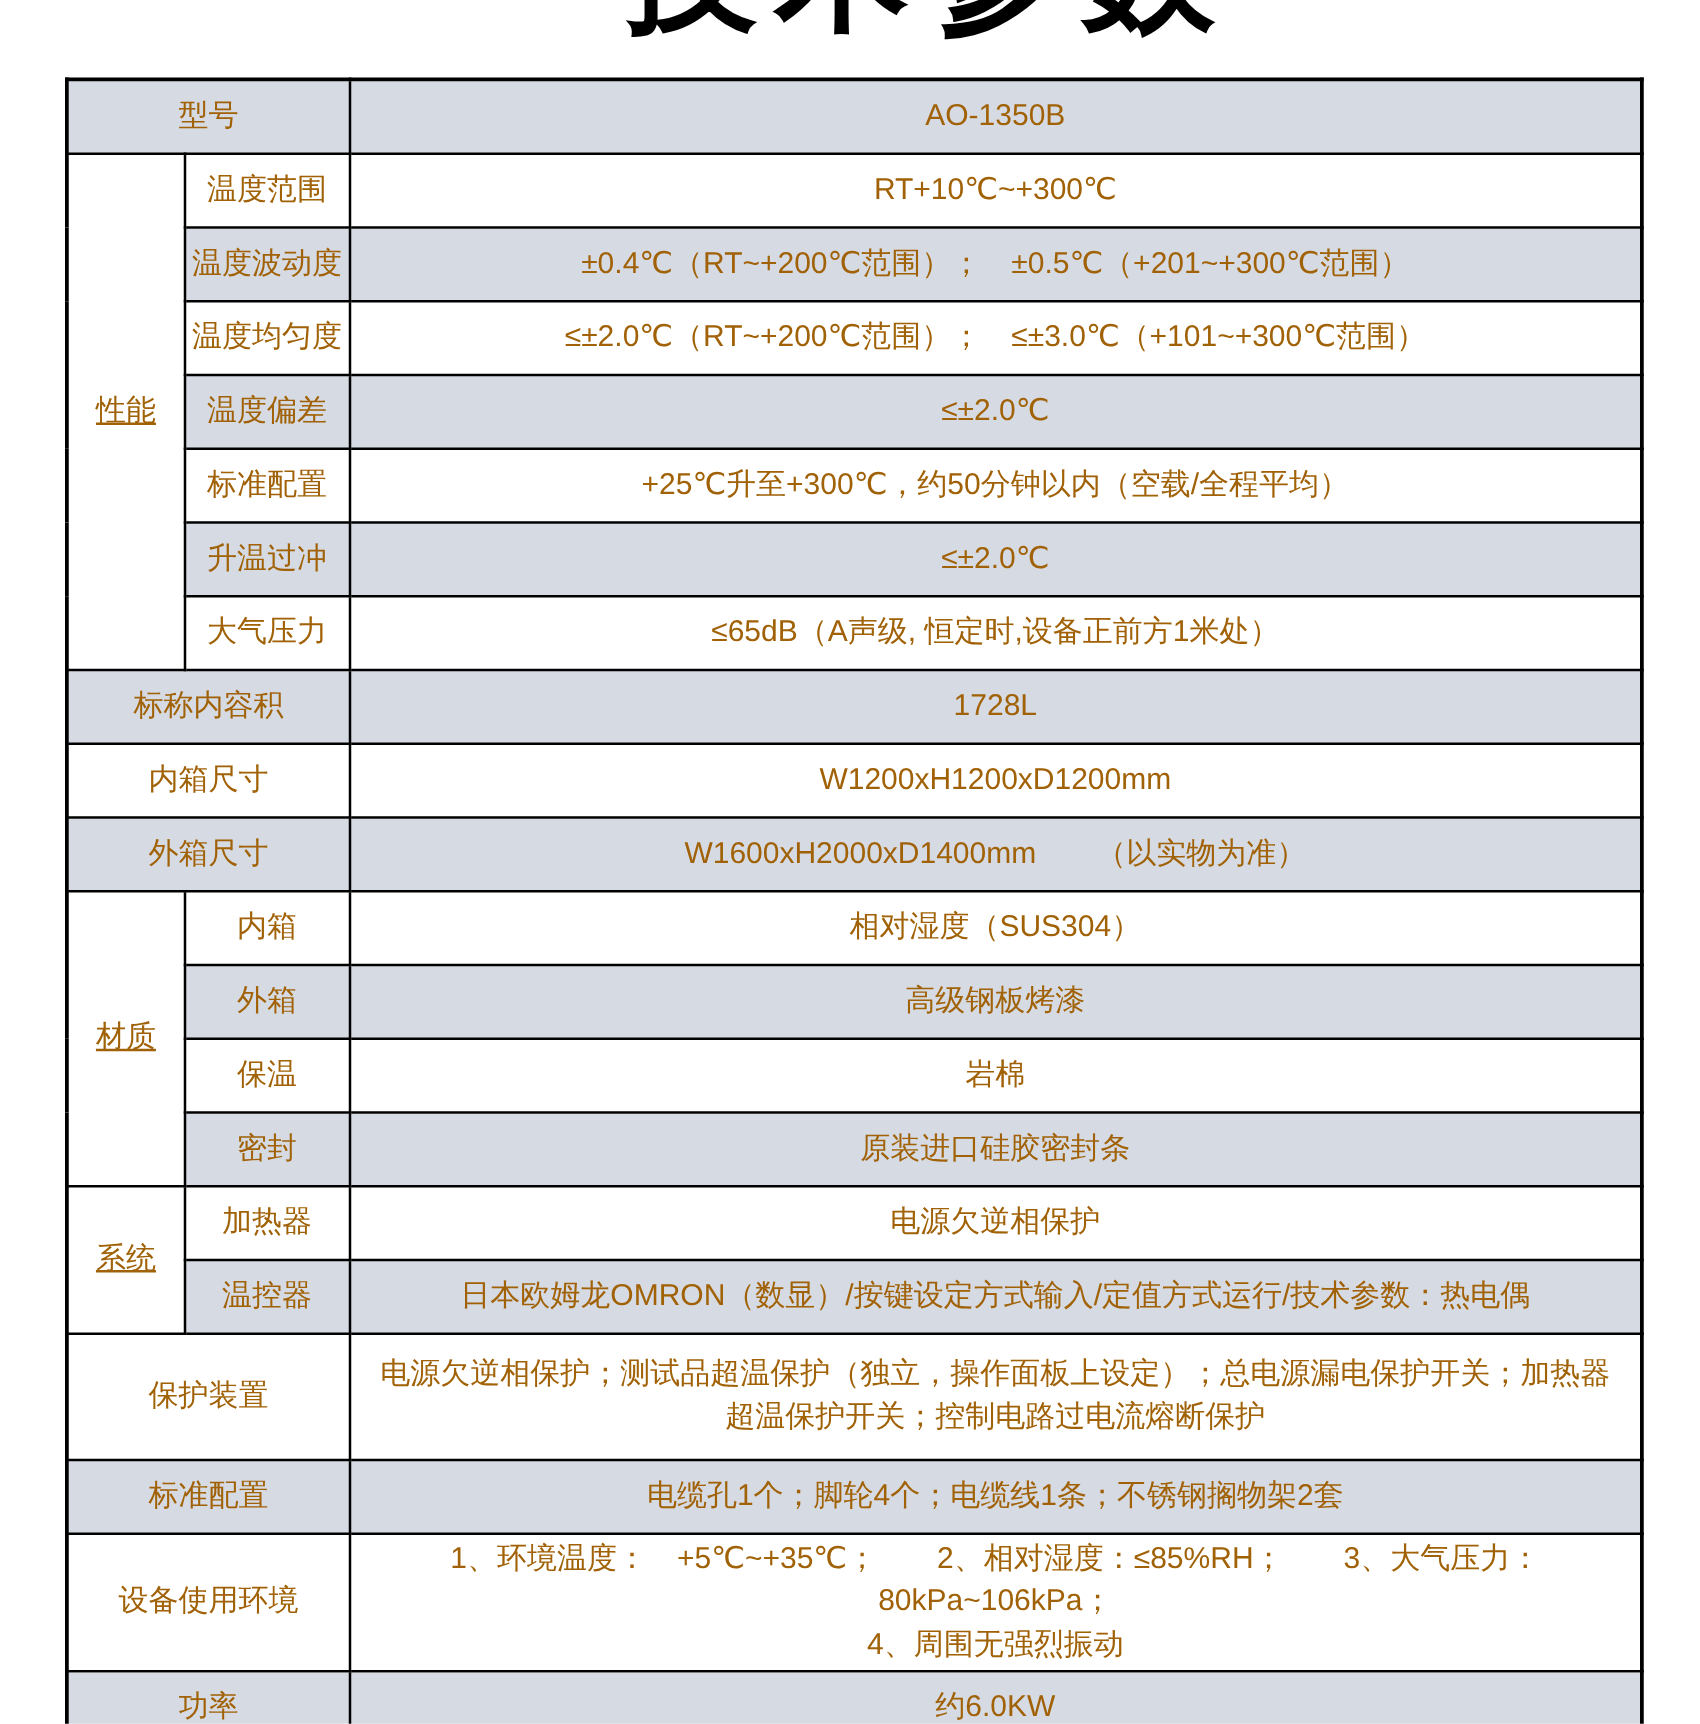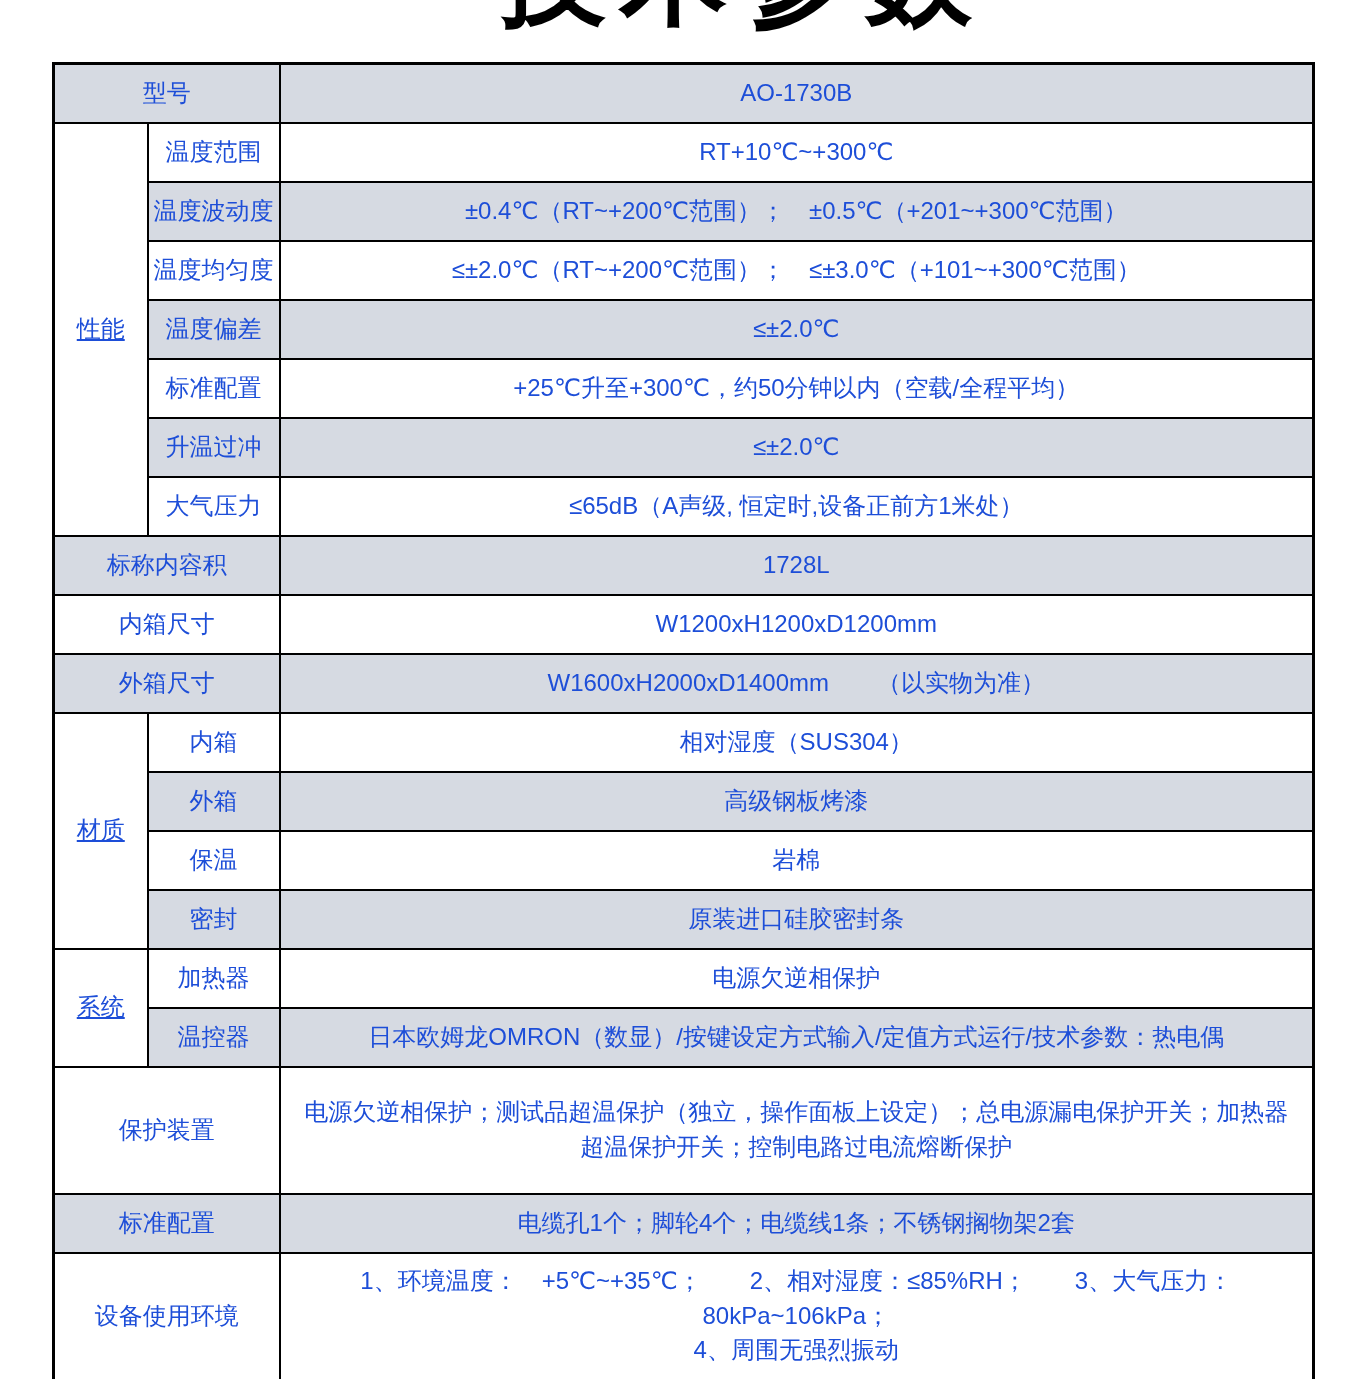--- a/index.html
+++ b/index.html
@@ -41,7 +41,7 @@
     font-size: 24px;
     line-height: 1.45;
     padding: 2px 18px;
-    color: #1d4ed8;
+    color: #a16207;
     background: #ffffff;
     overflow: hidden;
   }

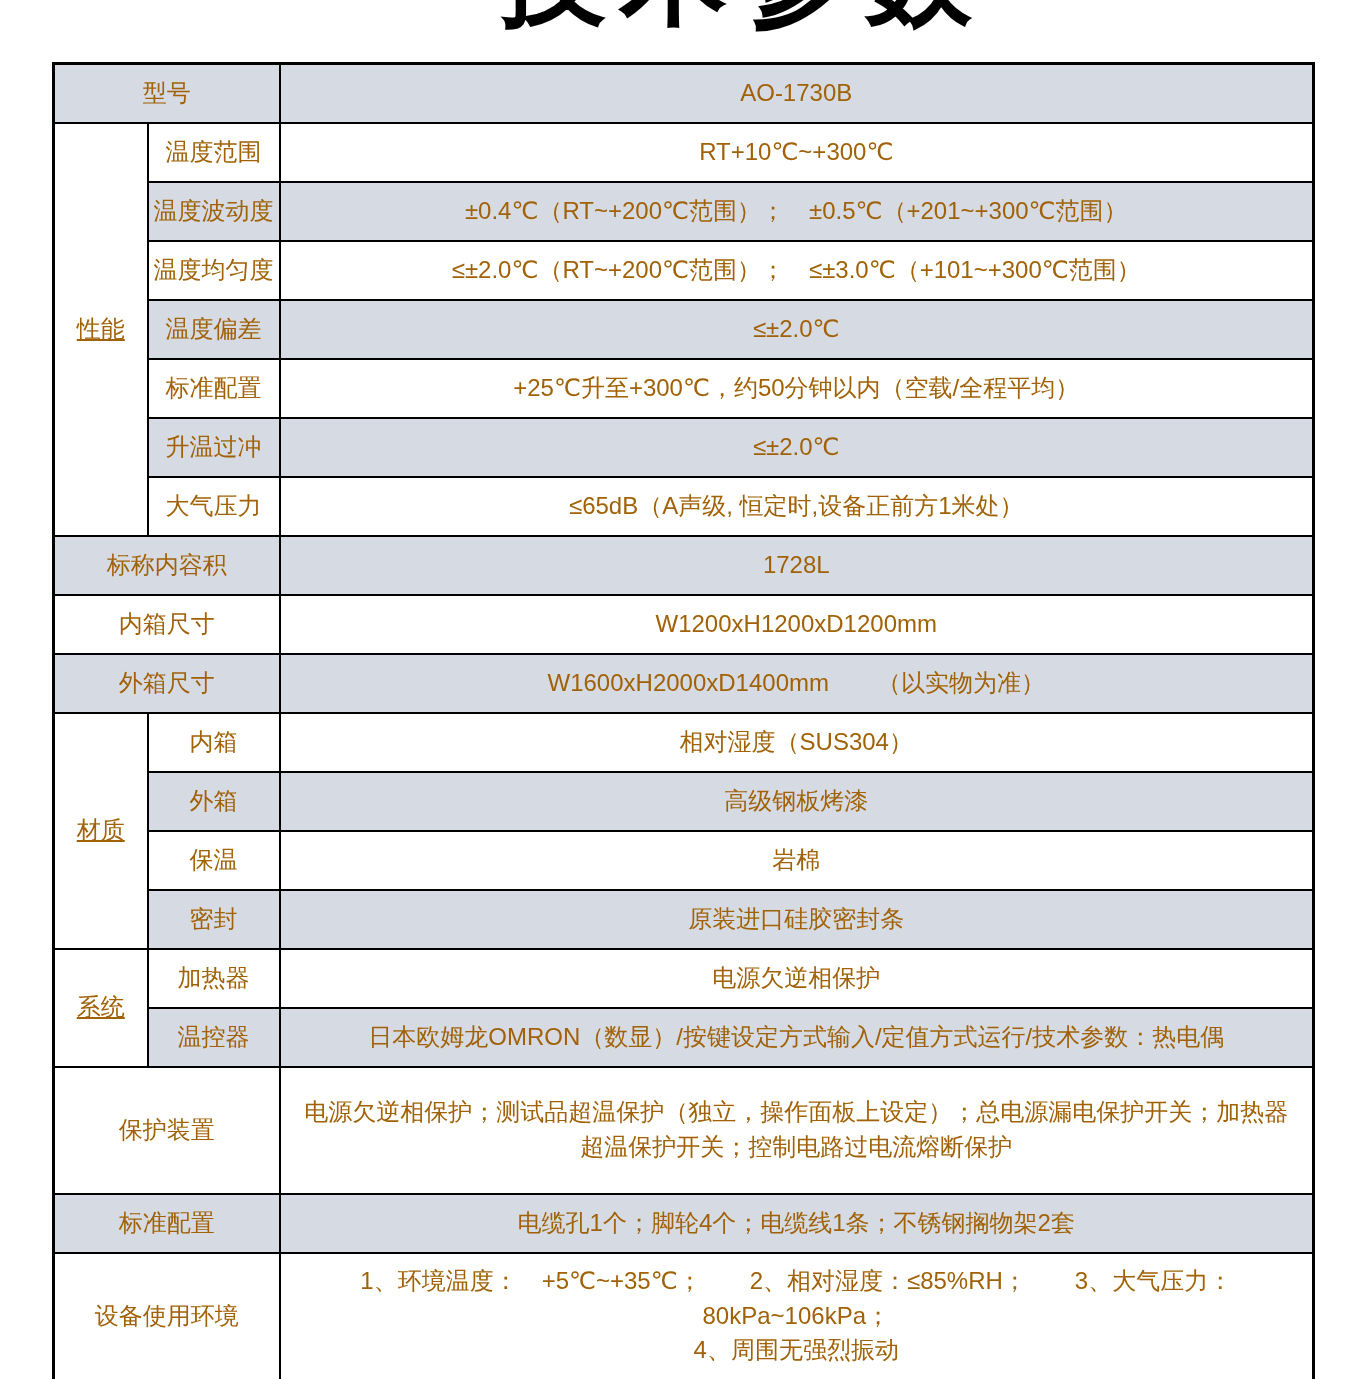--- a/index.html
+++ b/index.html
@@ -67,7 +67,7 @@
     <tbody>
       <tr>
         <td colspan="2" class="lbl g">型号</td>
-        <td class="g">AO-1730B</td>
+        <td class="g">AO-1350B</td>
       </tr>
       <tr>
         <td rowspan="7" class="grp">性能</td>

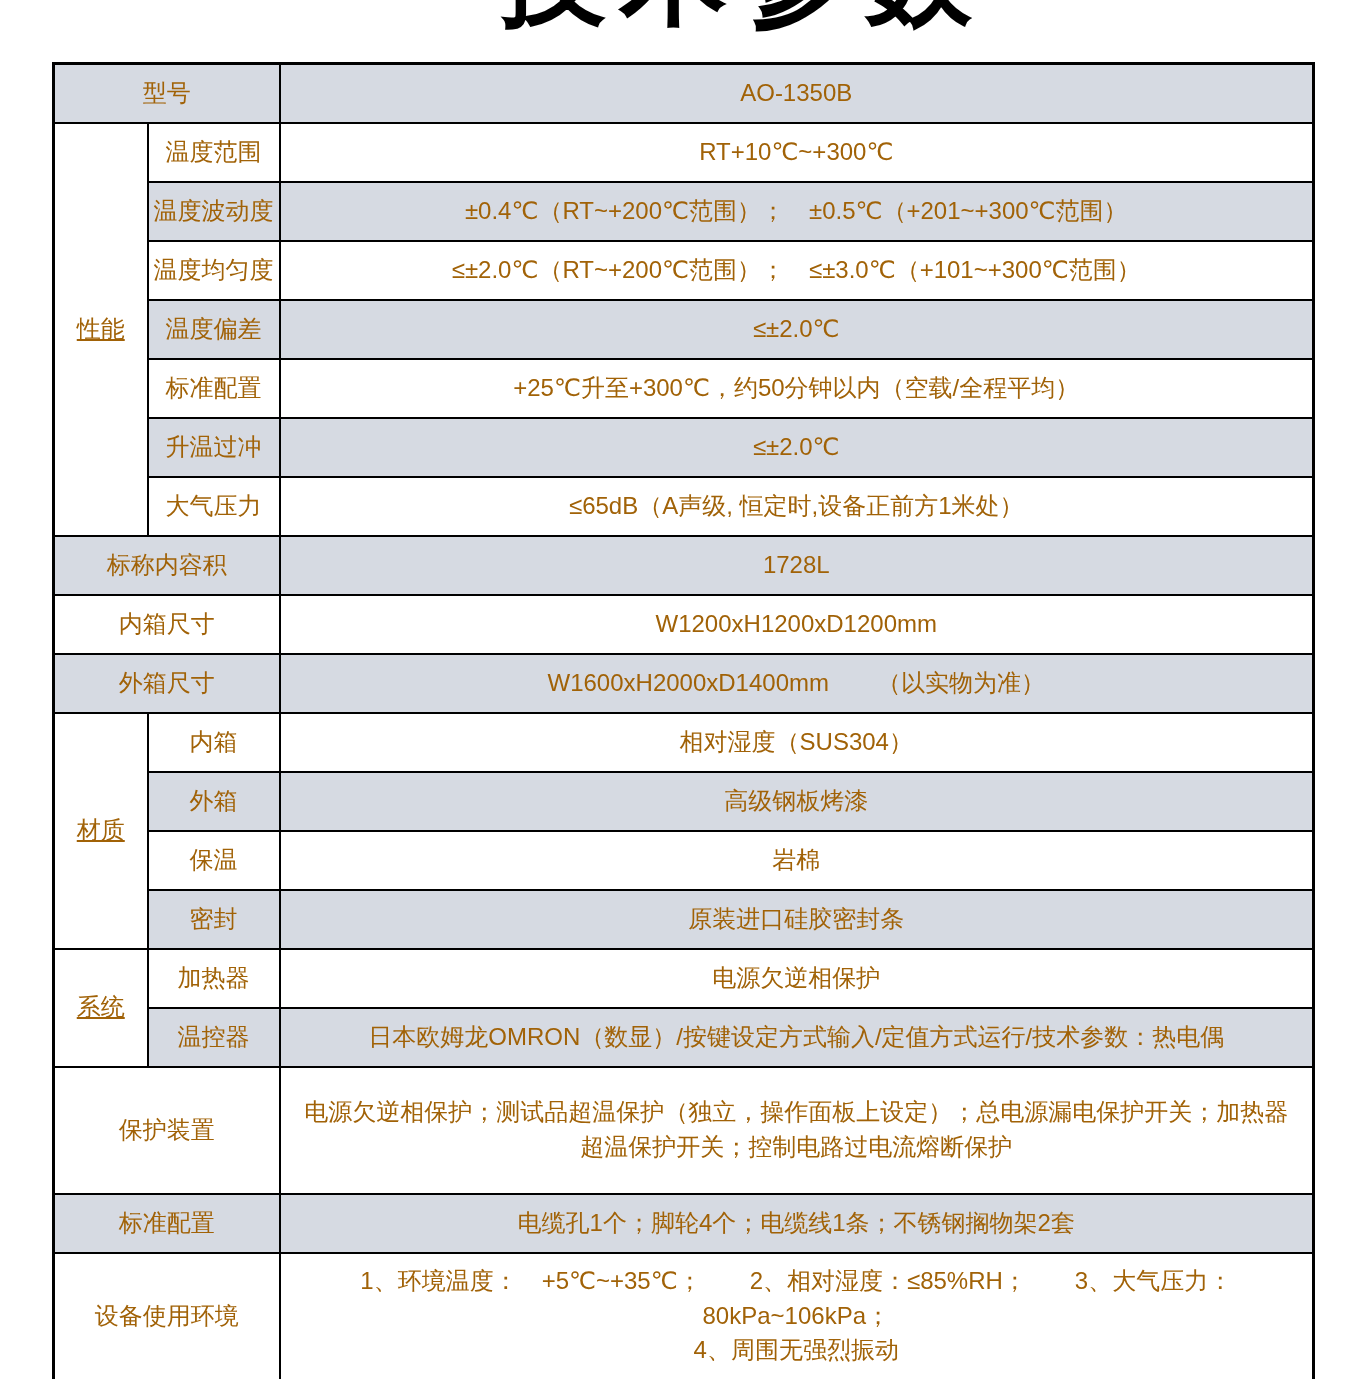--- a/index.html
+++ b/index.html
@@ -46,7 +46,7 @@
     overflow: hidden;
   }
   table.spec tr { height: 59px; }
-  table.spec tr.tall { height: 127px; }
+  table.spec tr.tall { height: 101px; }
   table.spec td.g { background: #d6dae2; }
   table.spec td.grp { background: #ffffff; text-decoration: underline; }
   table.spec td.lbl, table.spec td.grp { padding: 2px 4px; }

